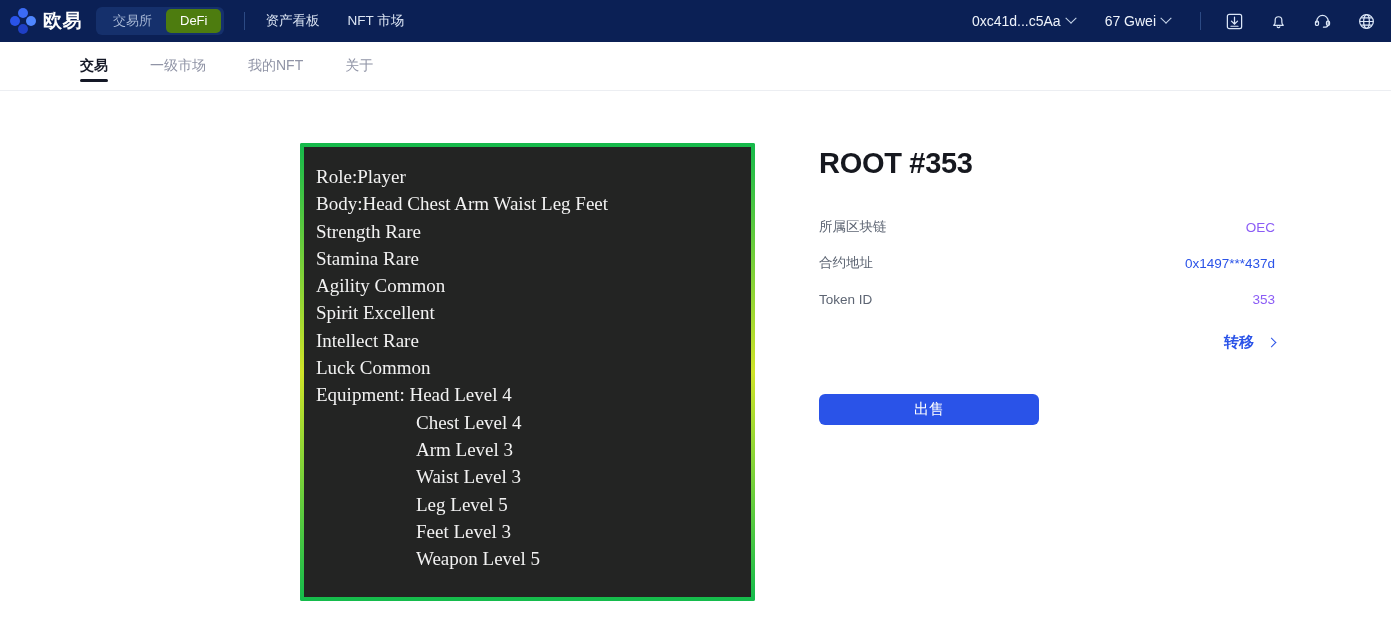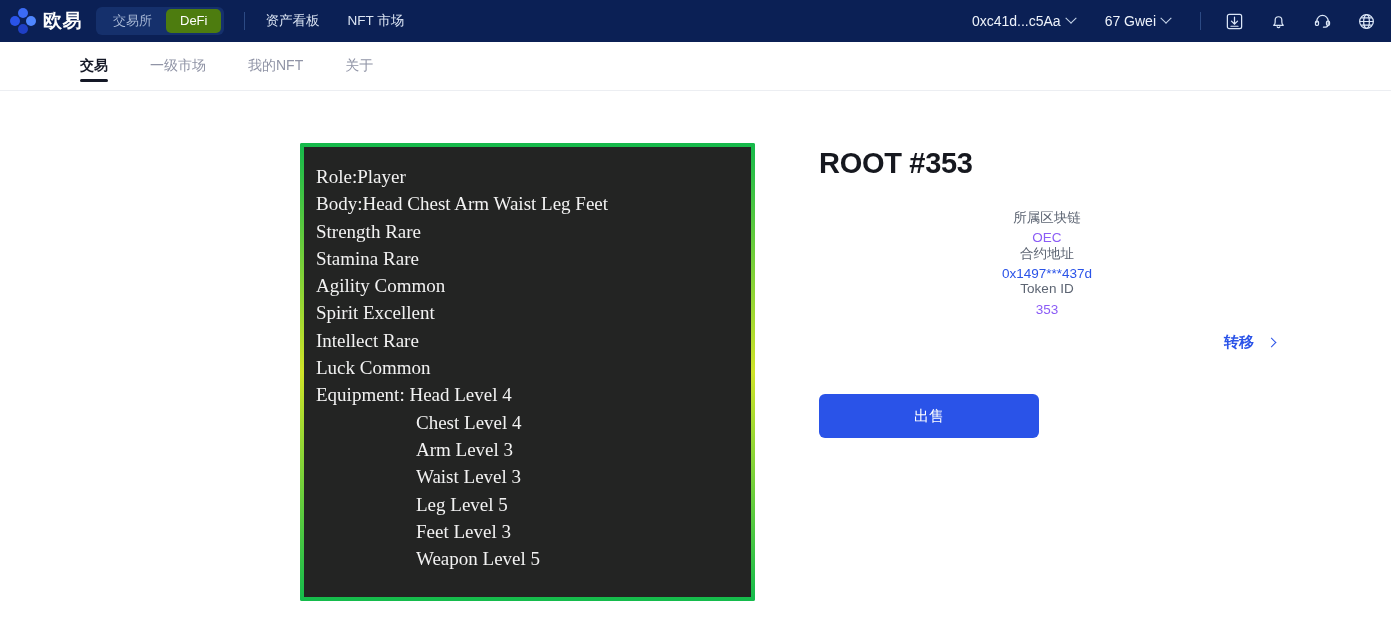--- a/index.html
+++ b/index.html
@@ -181,7 +181,6 @@
     justify-content: space-between;
     height: 36px;
     font-size: 13.5px;
-    flex-direction: column;
   }
   .row-label { color: #5d6573; }
   .row-value { color: #8b5cf6; }

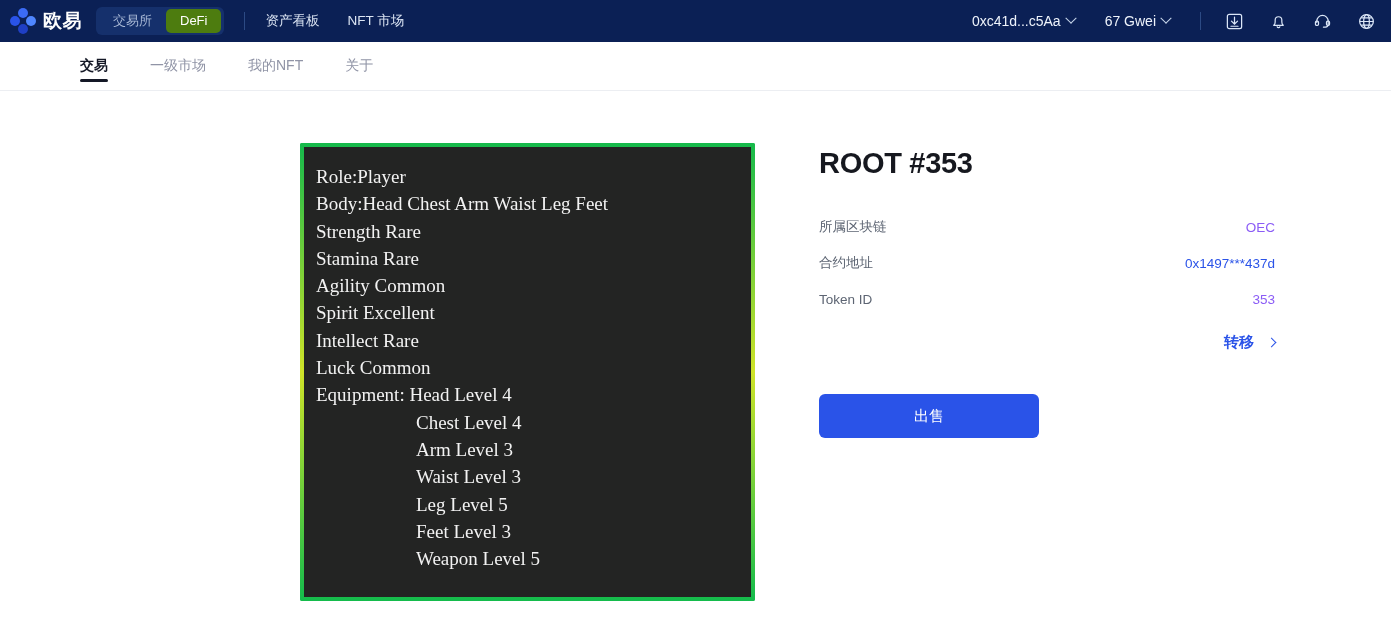--- a/index.html
+++ b/index.html
@@ -205,7 +205,7 @@
   .sell-btn {
     margin-top: 42px;
     width: 220px;
-    height: 44px;
+    height: 31px;
     background: #2a53e8;
     border: none;
     border-radius: 6px;

